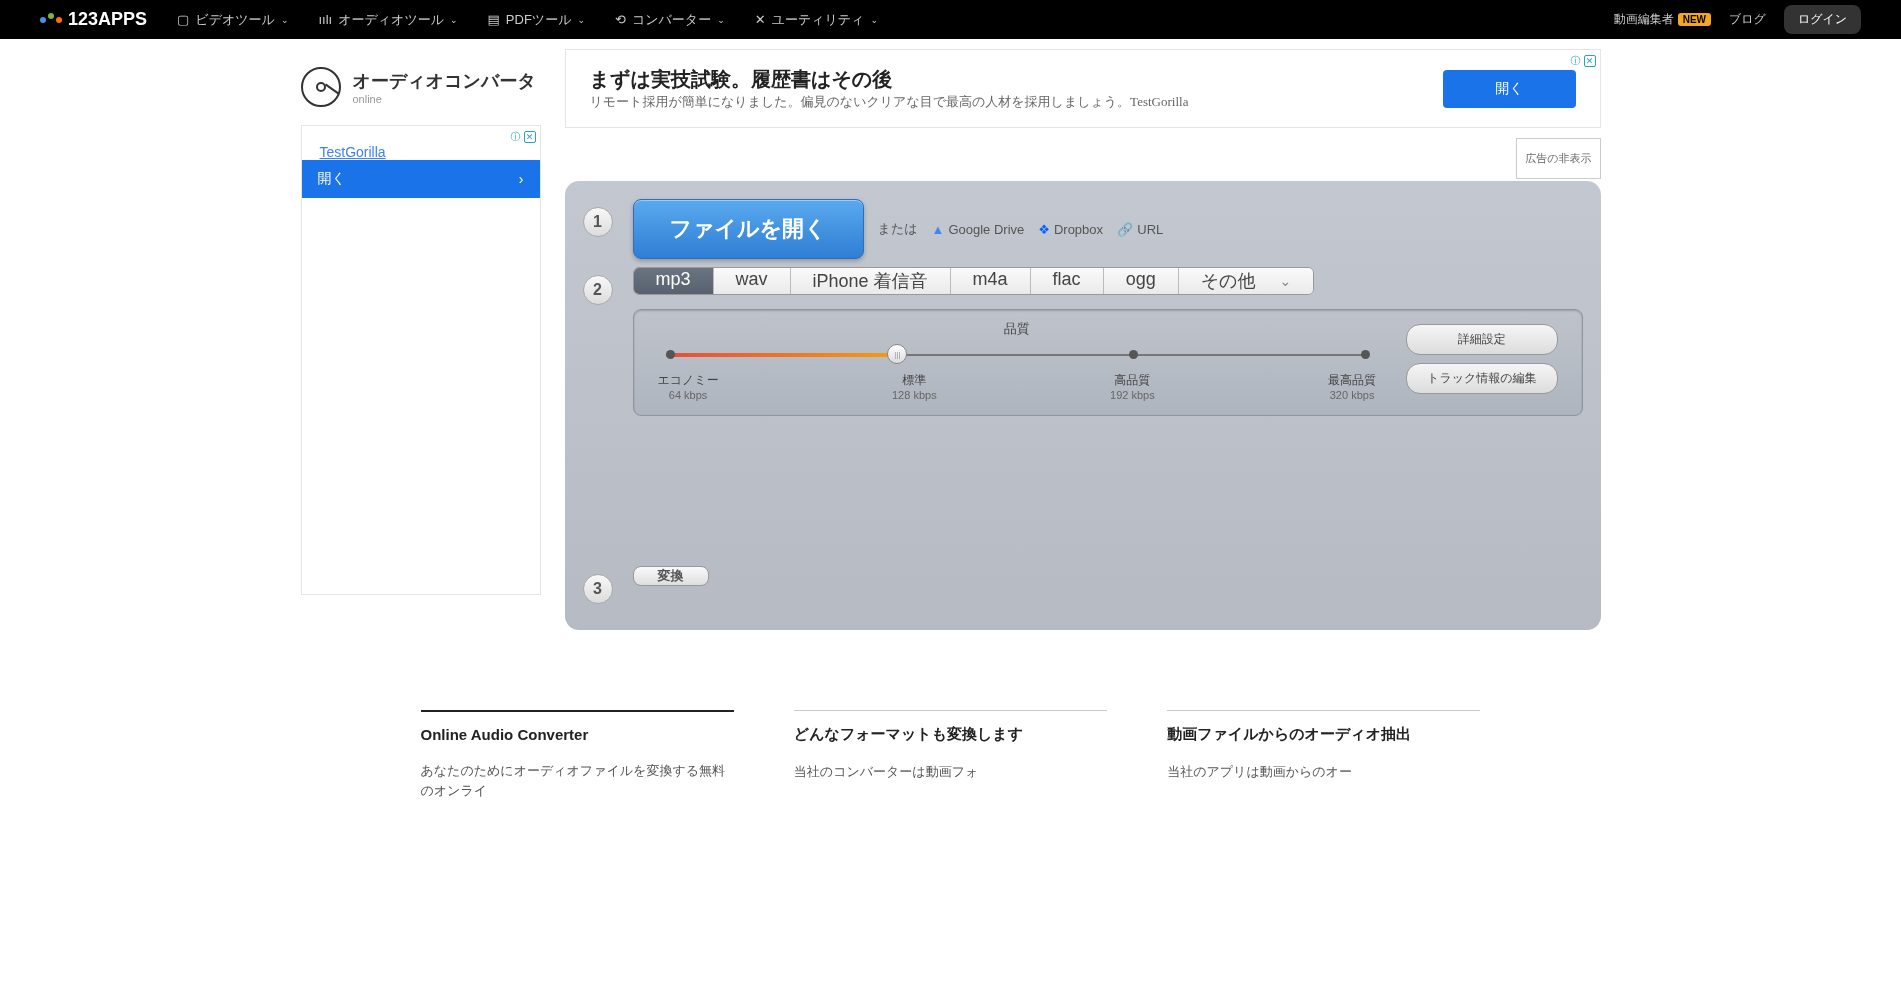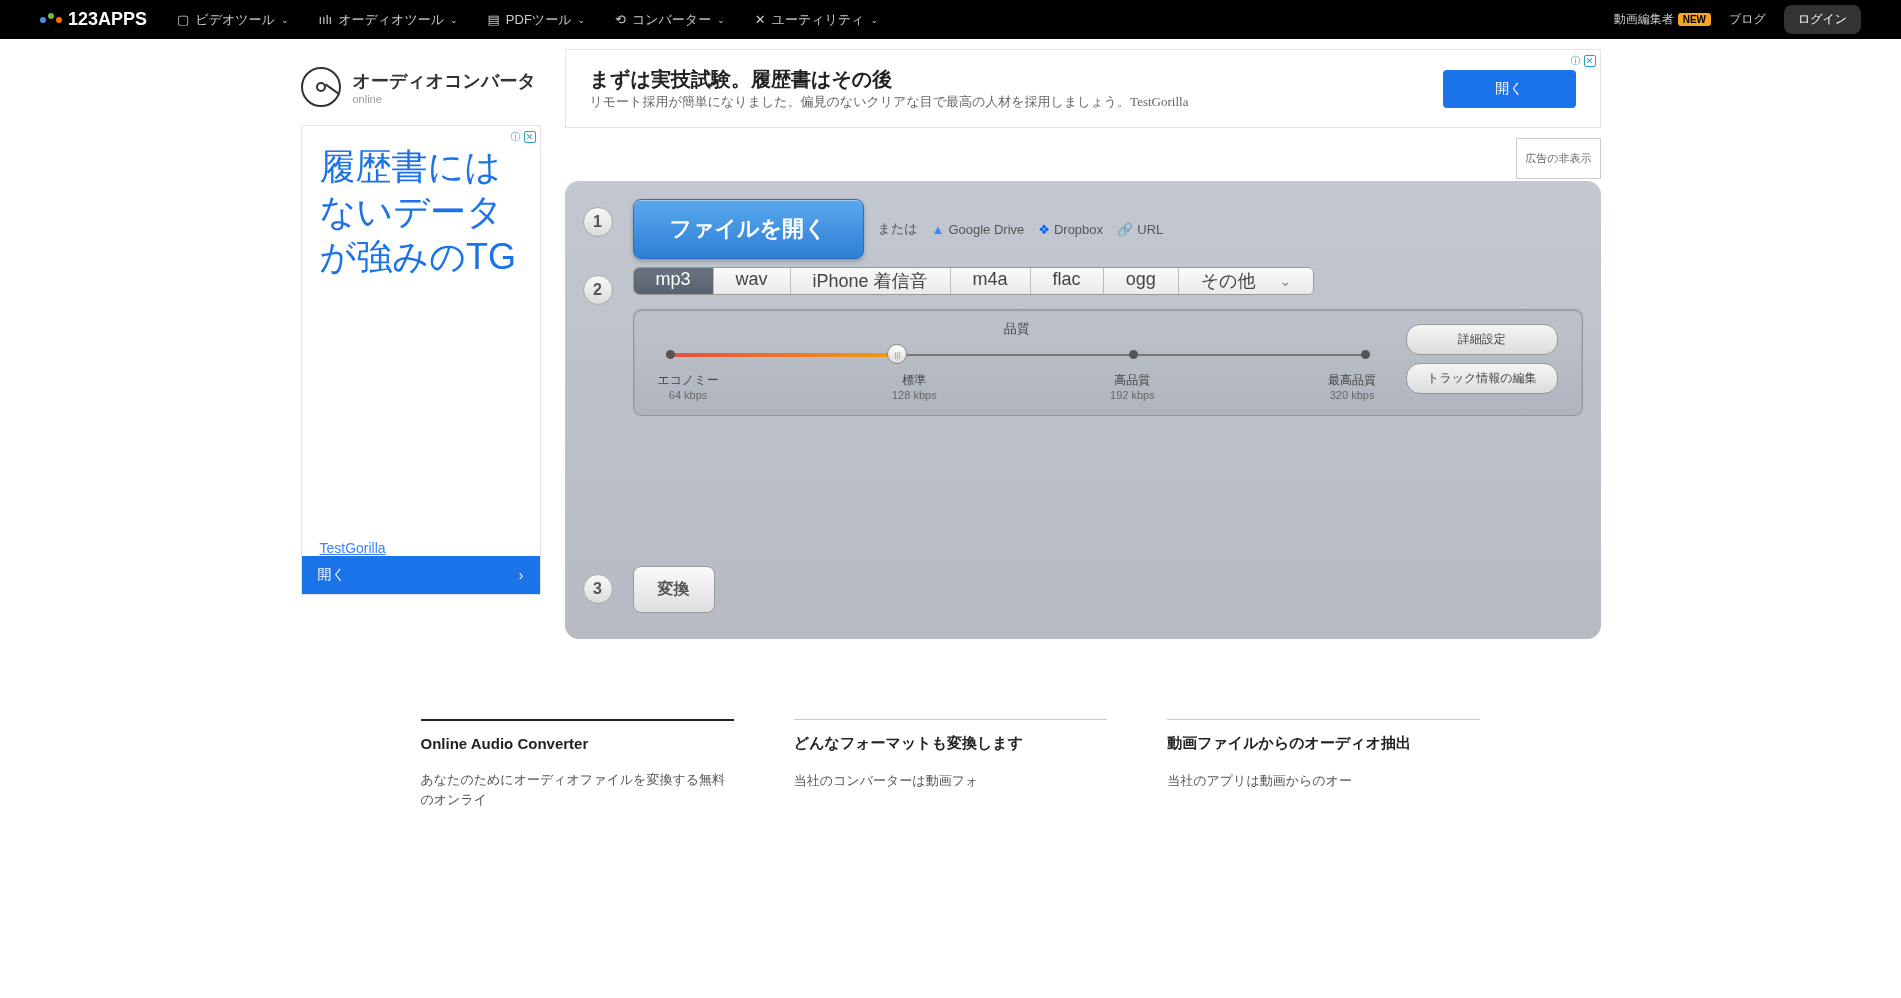--- a/index.html
+++ b/index.html
@@ -167,7 +167,6 @@
         <span class="ad-close">✕</span>
       </div>
       <div class="ad-side-bg"></div>
-      <div class="ad-side-text">履歴書にはないデータが強みのTG</div>
       <div class="ad-side-brand">TestGorilla</div>
       <div class="ad-side-btn">
         <span>開く</span>

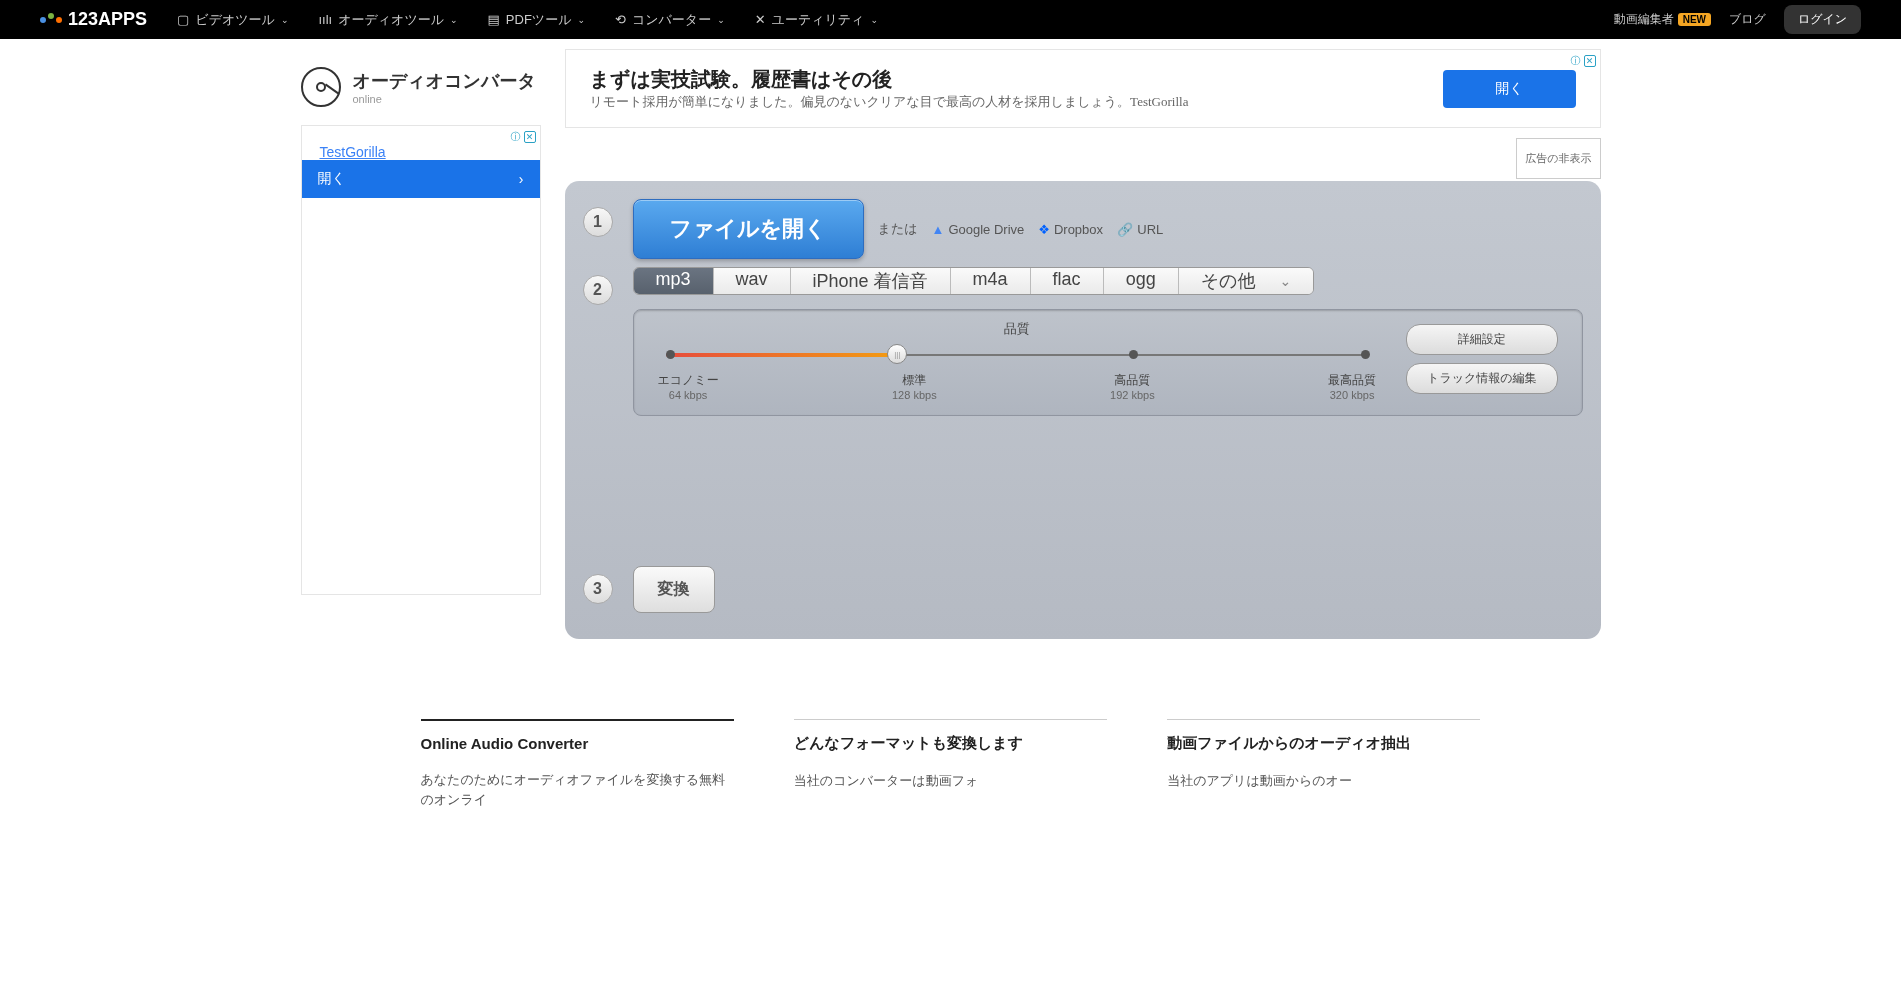--- a/index.html
+++ b/index.html
@@ -90,7 +90,7 @@
 
 
 .step3 { margin-top: 150px; }
-.convert-btn { background: linear-gradient(#fafafa,#dedede); border: 1px solid #999; border-radius: 8px; padding: 12px 24px; font-size: 16px; font-weight: bold; color: #555; cursor: pointer; }
+.convert-btn { background: linear-gradient(#fafafa,#dedede); border: 1px solid #999; border-radius: 8px; padding: 0 24px; font-size: 13px; font-weight: bold; color: #555; cursor: pointer; }
 
 
 .info-section { max-width: 1100px; margin: 80px auto 0; display: flex; gap: 60px; padding: 0 20px 40px; }

